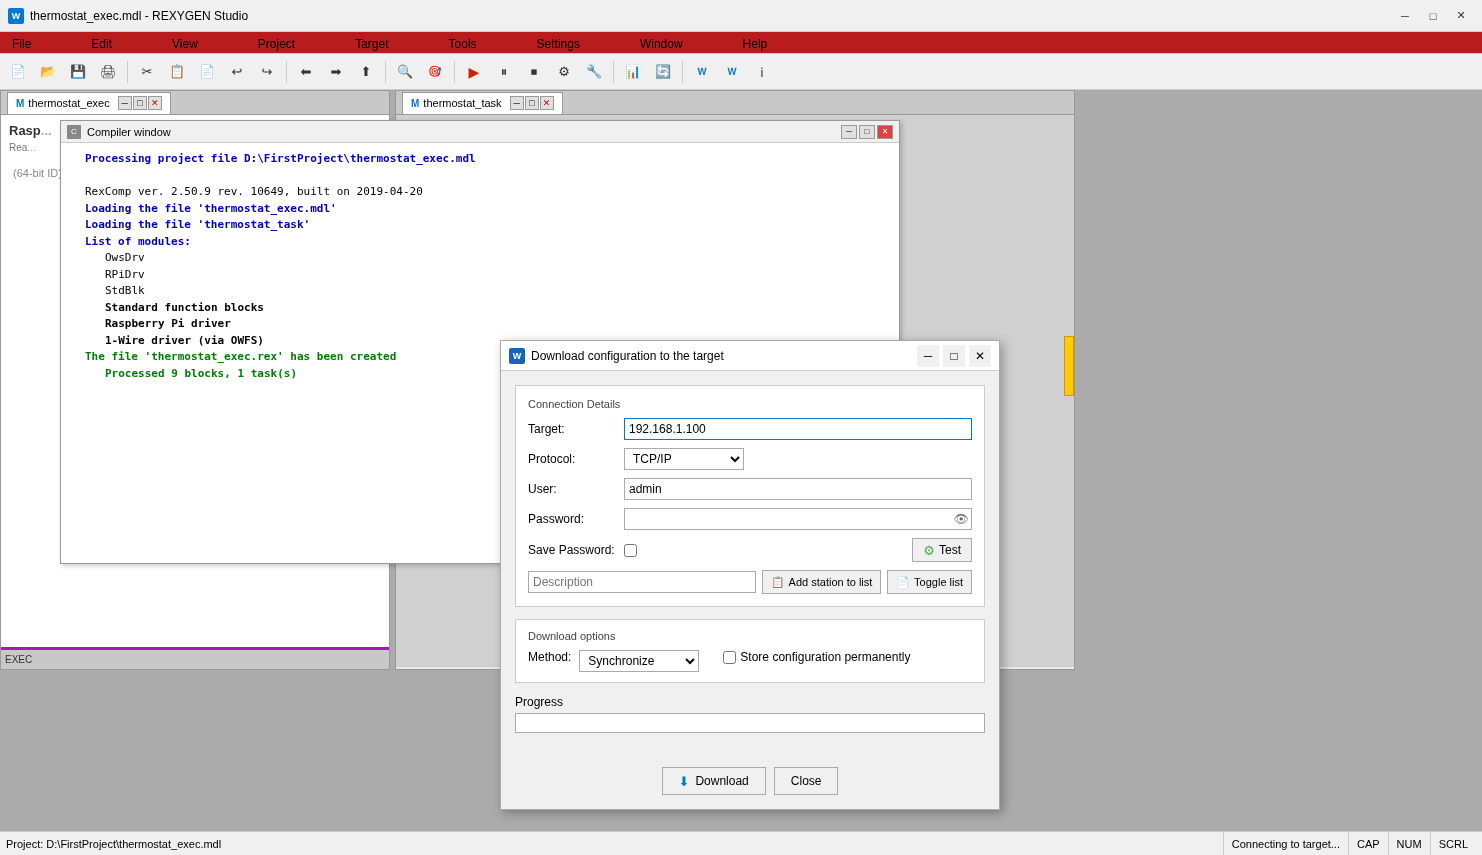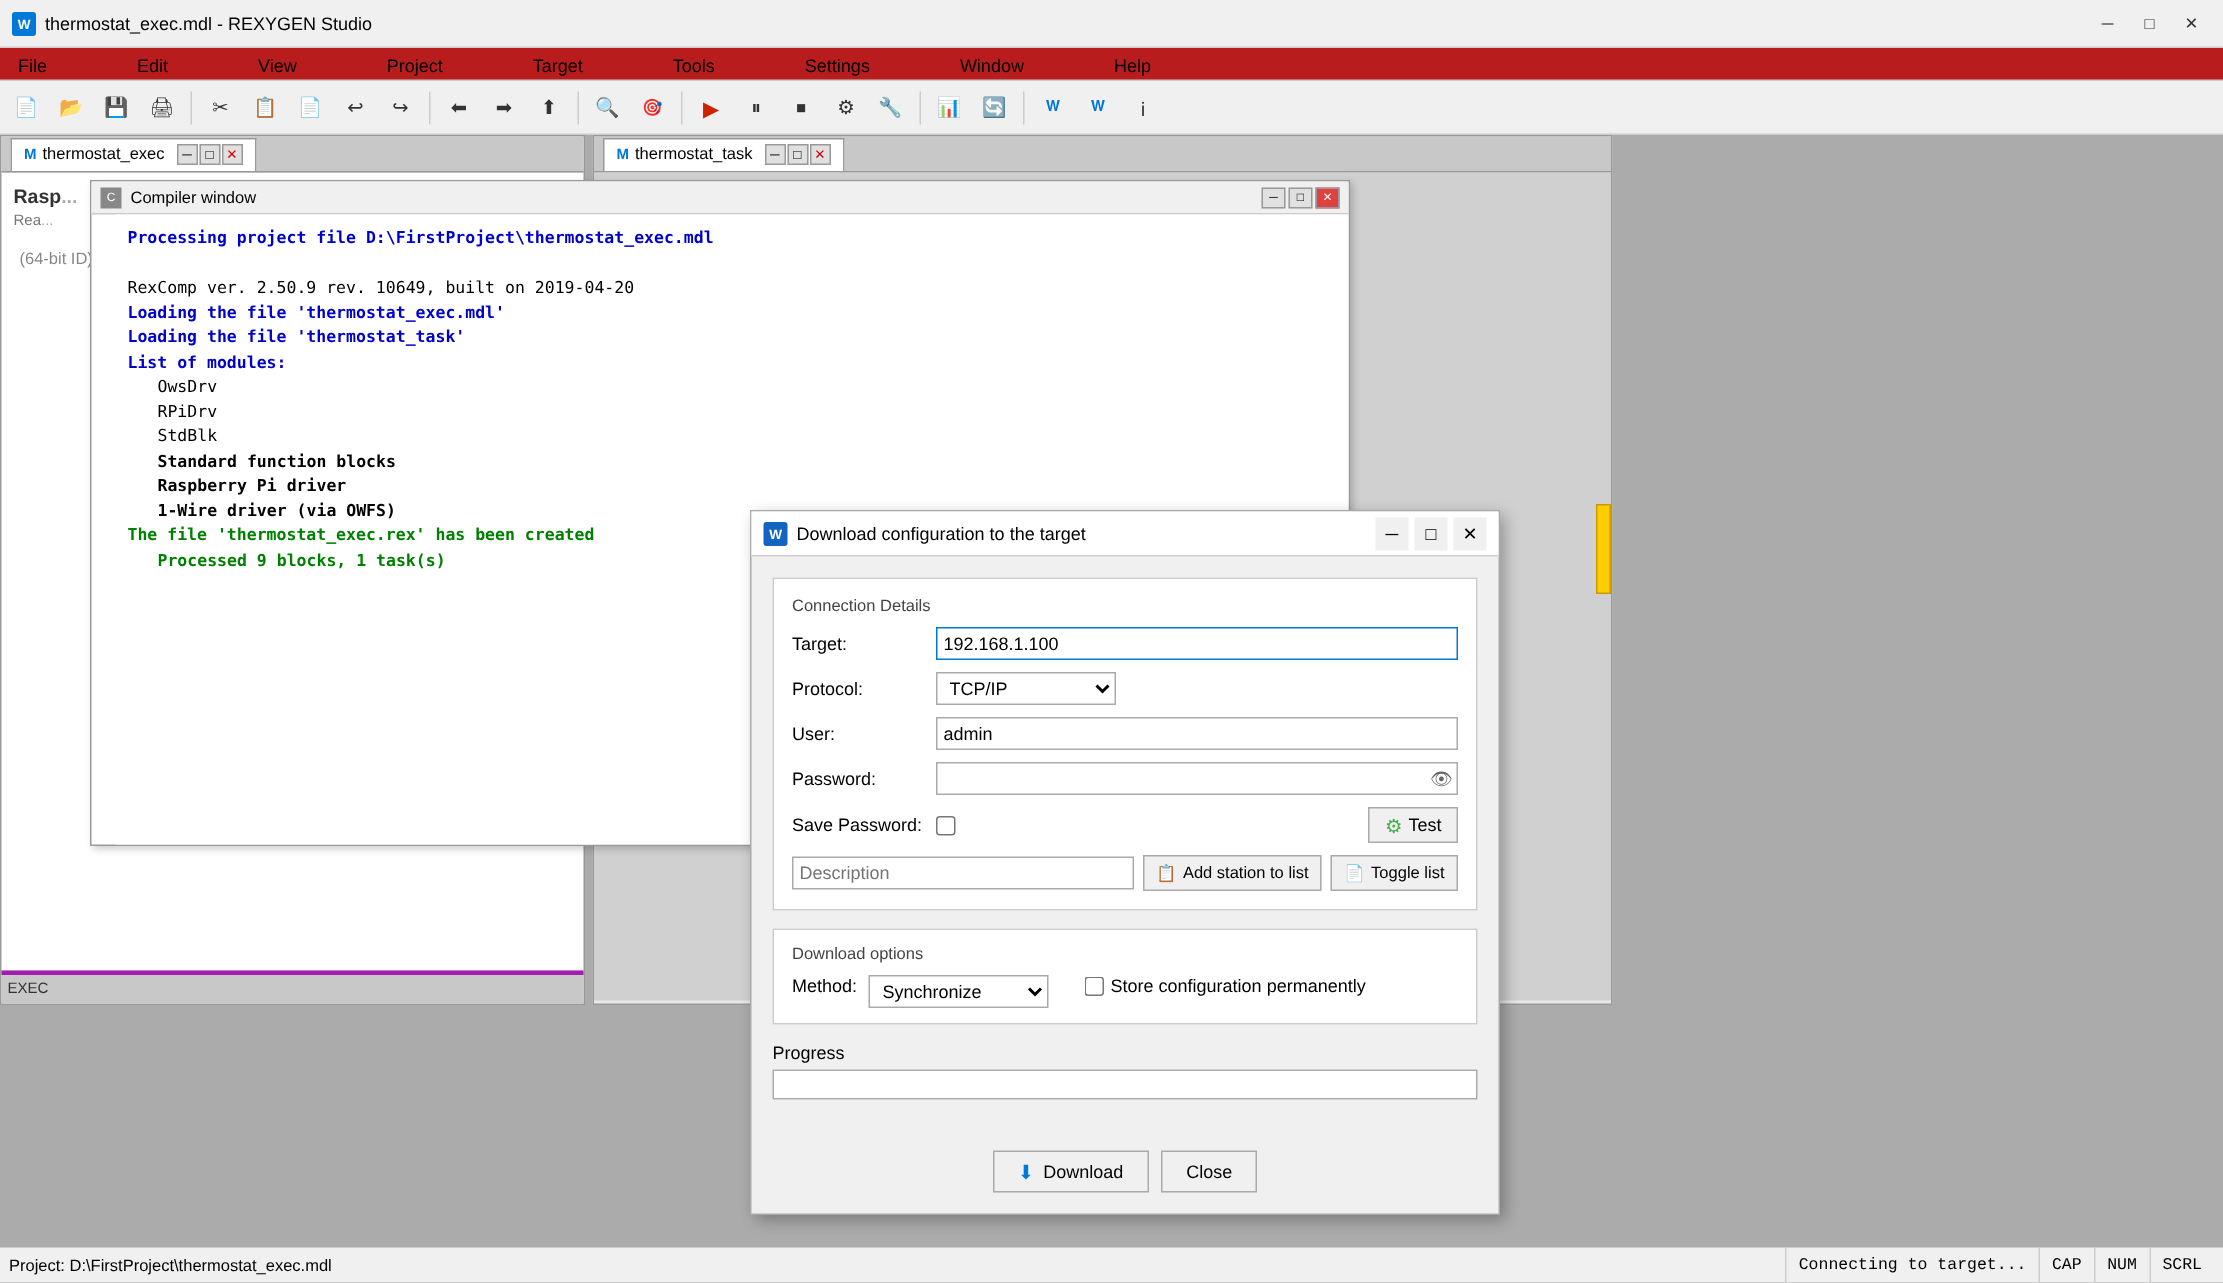--- a/index.html
+++ b/index.html
@@ -381,7 +381,7 @@
     }
     .status-left { flex: 1; }
     .status-indicators {
-      display: flex; gap: 0; font-family: Liberation Mono, monospace;
+      display: flex; gap: 0;
     }
     .status-indicator {
       padding: 0 8px;

